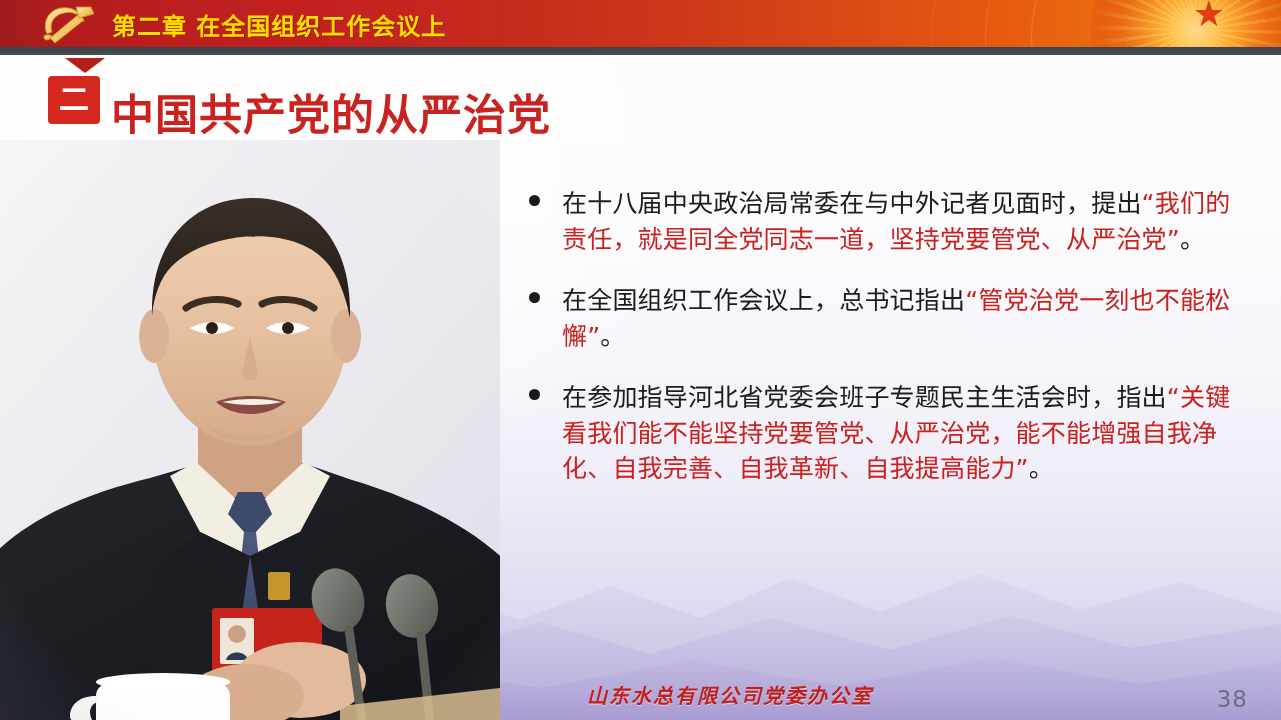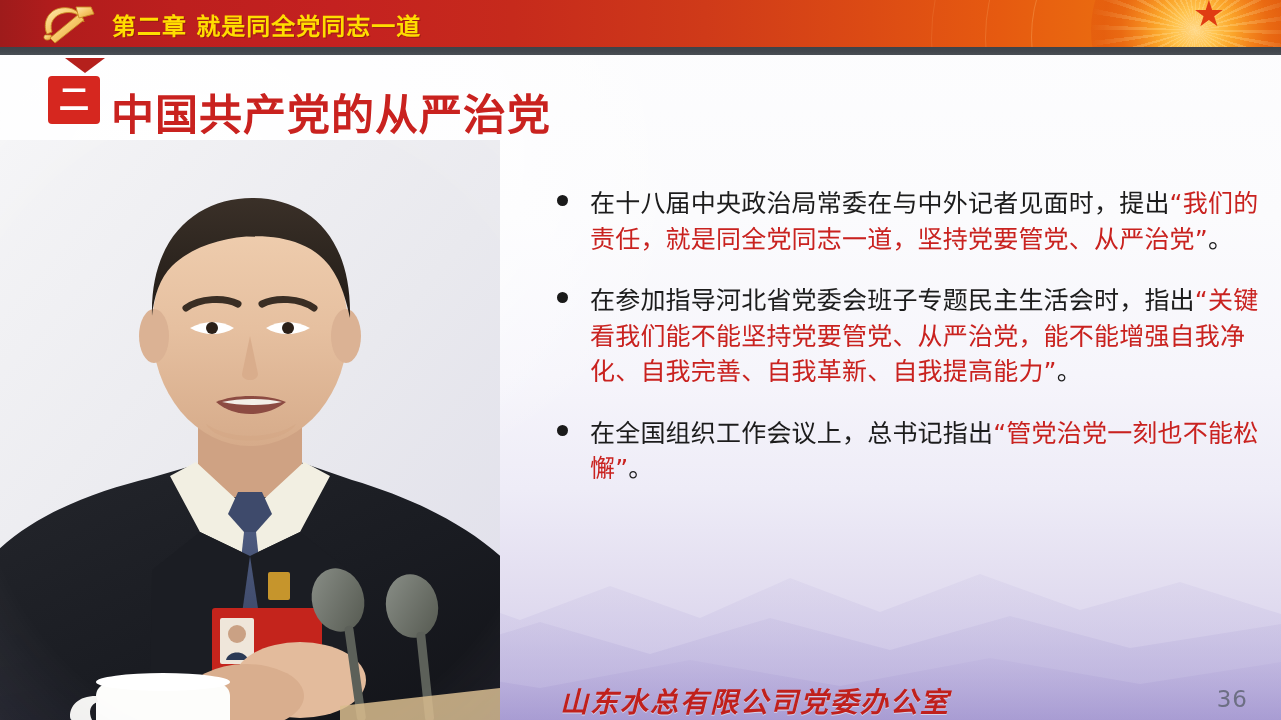--- a/index.html
+++ b/index.html
@@ -309,7 +309,7 @@
       </svg>
     </div>
 
-    <div class="header-title">第二章  就是同全党同志一道</div>
+    <div class="header-title">第二章  在全国组织工作会议上</div>
   </div>
 
   <div class="slate-bar"></div>

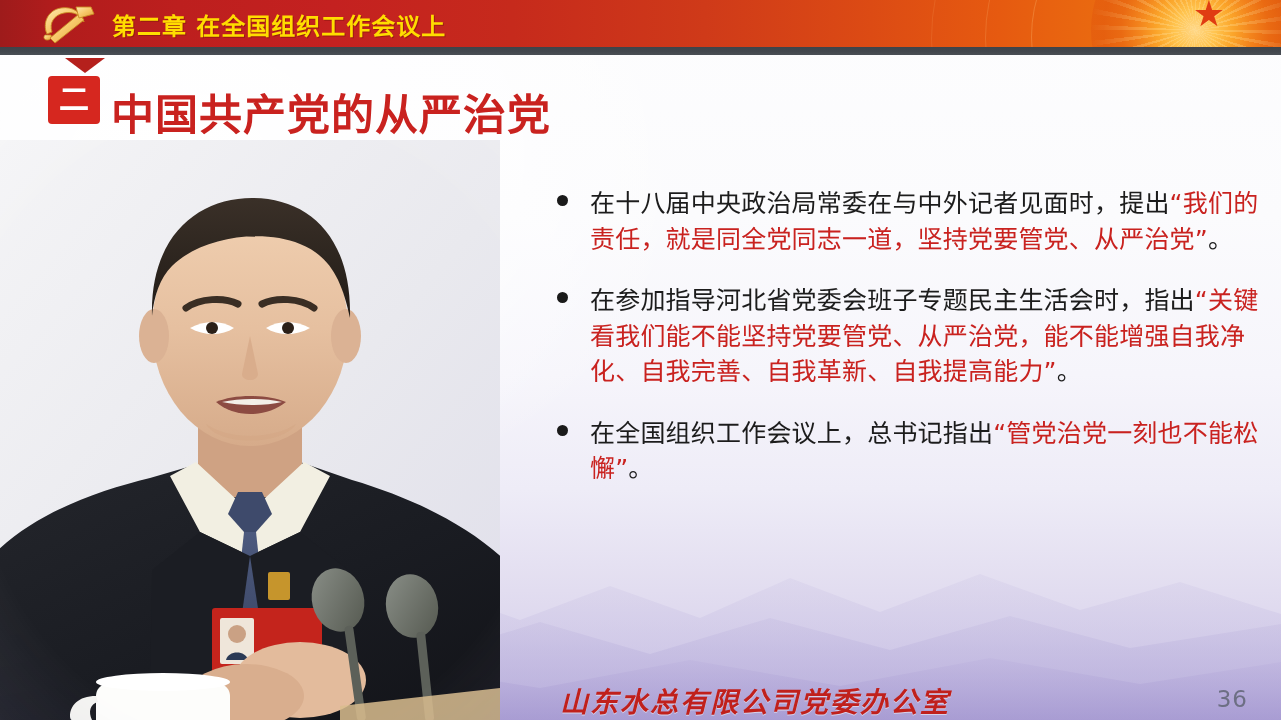--- a/index.html
+++ b/index.html
@@ -200,7 +200,7 @@
   
   .bullet-list {
     position:absolute;
-    left:552px; top:186px;
+    left:524px; top:186px;
     width:712px;
   }
   .bullet-item {

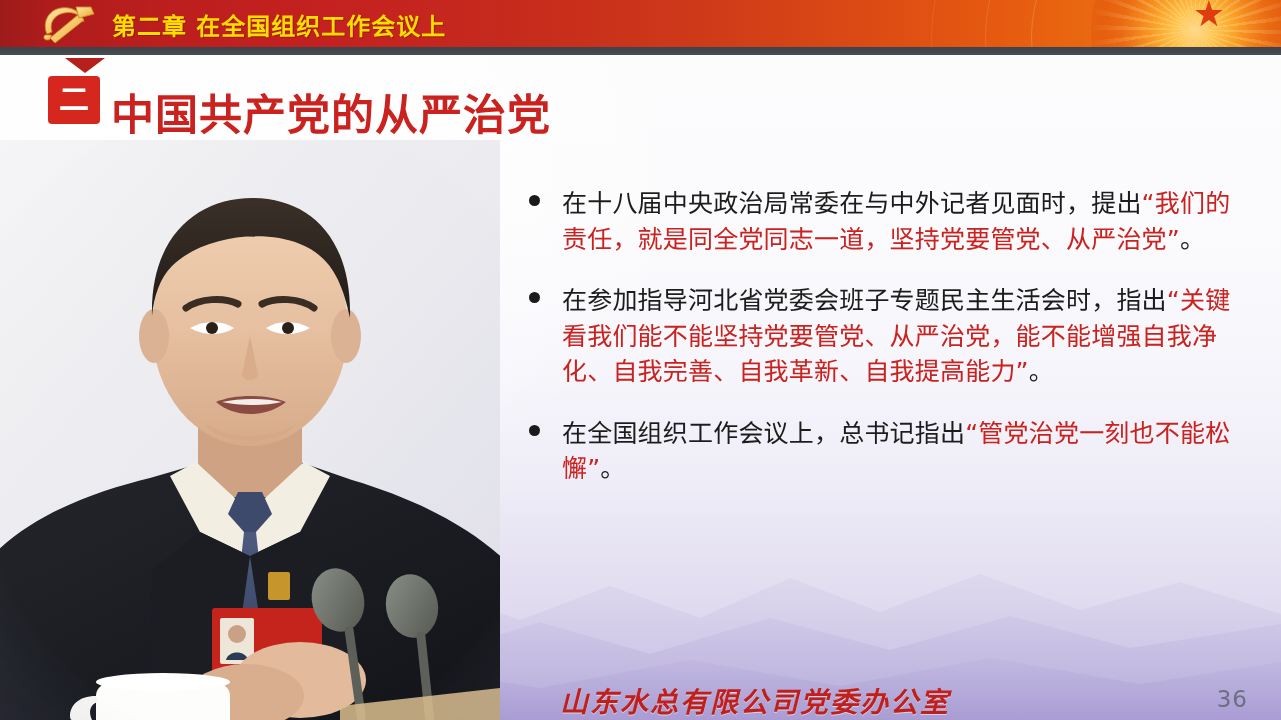--- a/index.html
+++ b/index.html
@@ -427,14 +427,14 @@
 
     <div class="bullet-item">
       <span class="bullet-marker"></span>
+      <div class="bullet-text"><span class="blk">在全国组织工作会议上，总书记指出</span><span class="q">“管党治党一刻也不能松懈”</span><span class="blk">。</span></div>
+    </div>
+
+    <div class="bullet-item">
+      <span class="bullet-marker"></span>
       <div class="bullet-text"><span class="blk">在参加指导河北省党委会班子专题民主生活会时，指出</span><span class="q">“关键看我们能不能坚持党要管党、从严治党，能不能增强自我净化、自我完善、自我革新、自我提高能力”</span><span class="blk">。</span></div>
     </div>
 
-    <div class="bullet-item">
-      <span class="bullet-marker"></span>
-      <div class="bullet-text"><span class="blk">在全国组织工作会议上，总书记指出</span><span class="q">“管党治党一刻也不能松懈”</span><span class="blk">。</span></div>
-    </div>
-
   </div>
 
   <div class="footer-org">山东水总有限公司党委办公室</div>

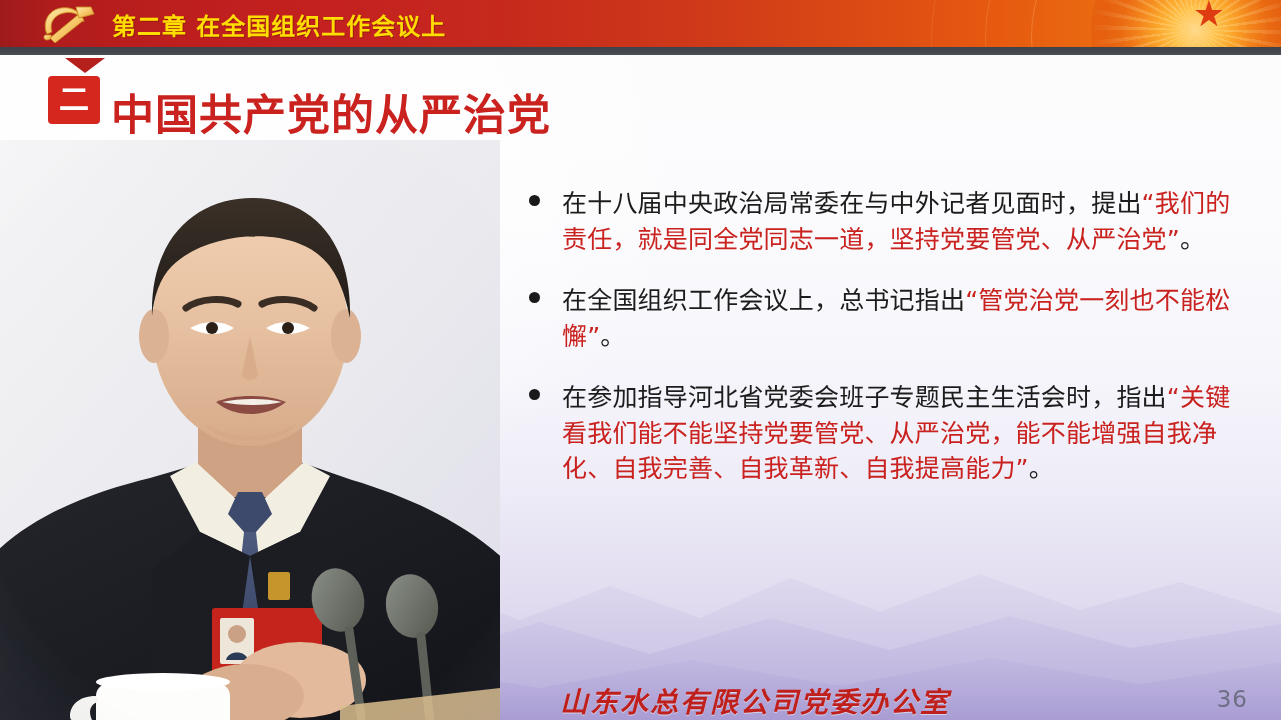--- a/index.html
+++ b/index.html
@@ -236,7 +236,7 @@
     width:340px;
     text-align:center;
     font-family:"DejaVu Serif","Liberation Serif",serif;
-    font-size:28px;
+    font-size:20px;
     font-weight:bold;
     font-style:italic;
     color:#c0201c;

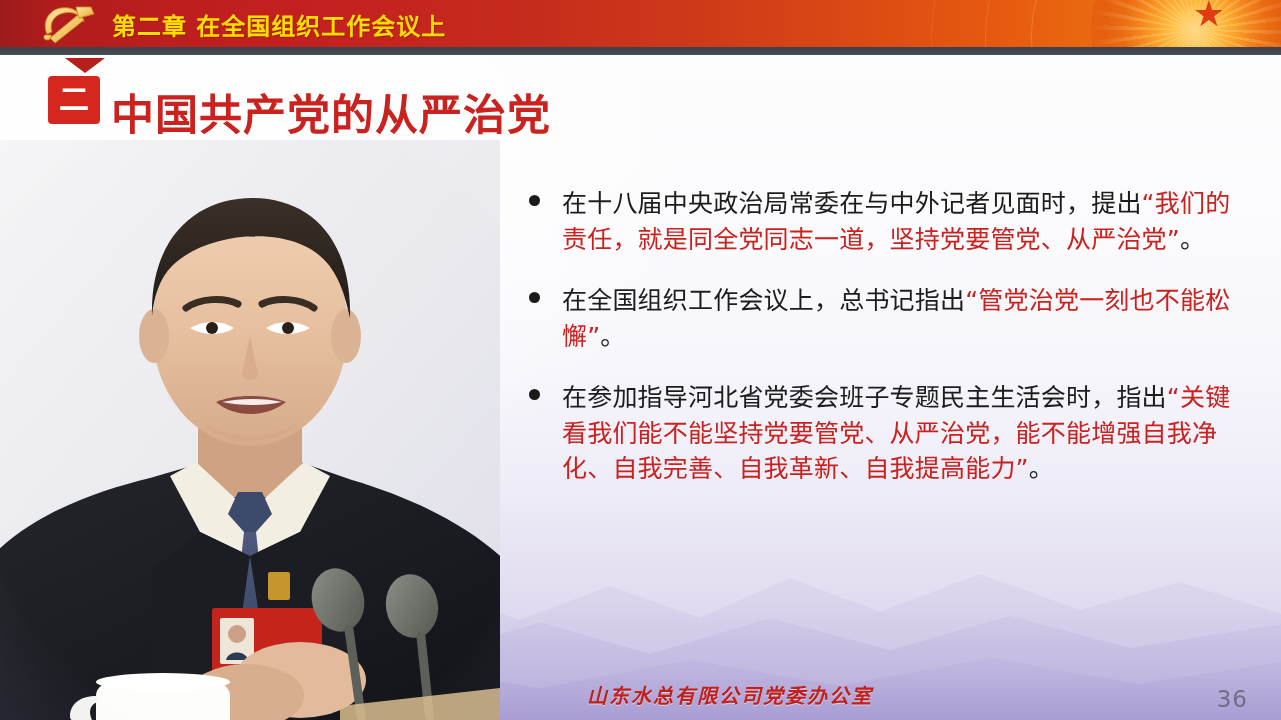--- a/index.html
+++ b/index.html
@@ -438,7 +438,7 @@
   </div>
 
   <div class="footer-org">山东水总有限公司党委办公室</div>
-  <div class="page-number">36</div>
+  <div class="page-number">38</div>
 
 </div>
 

